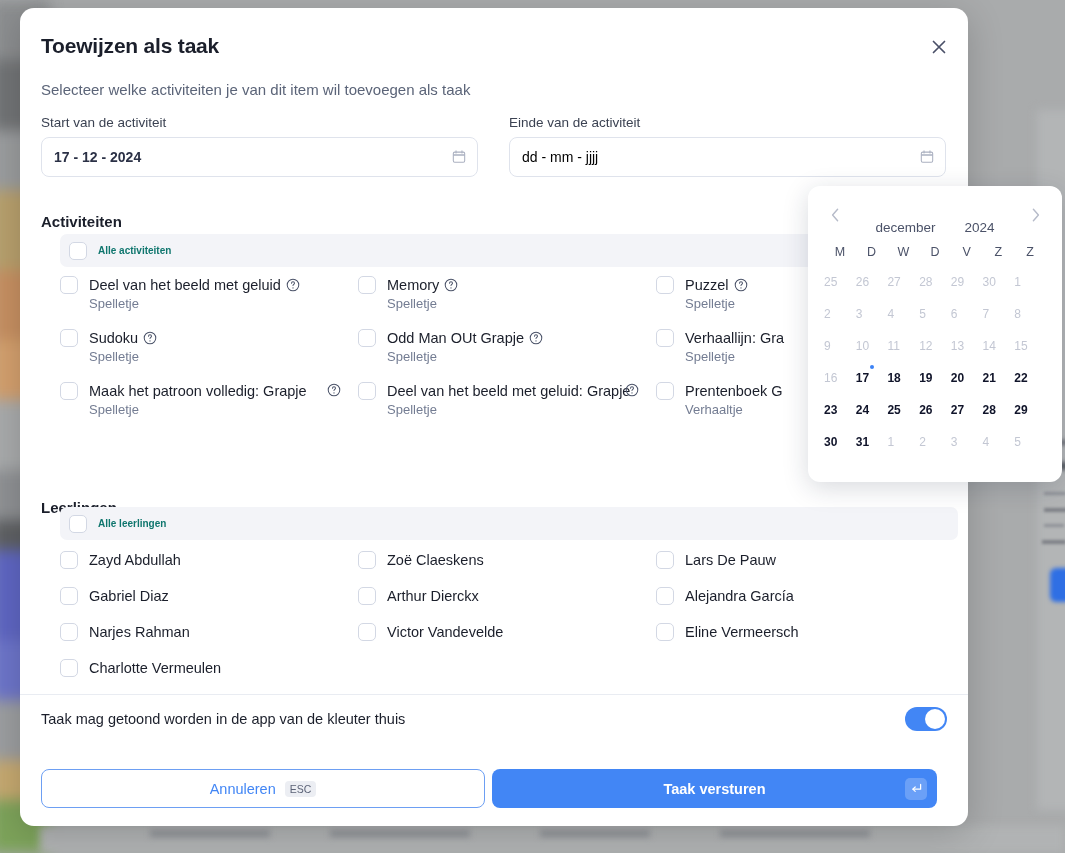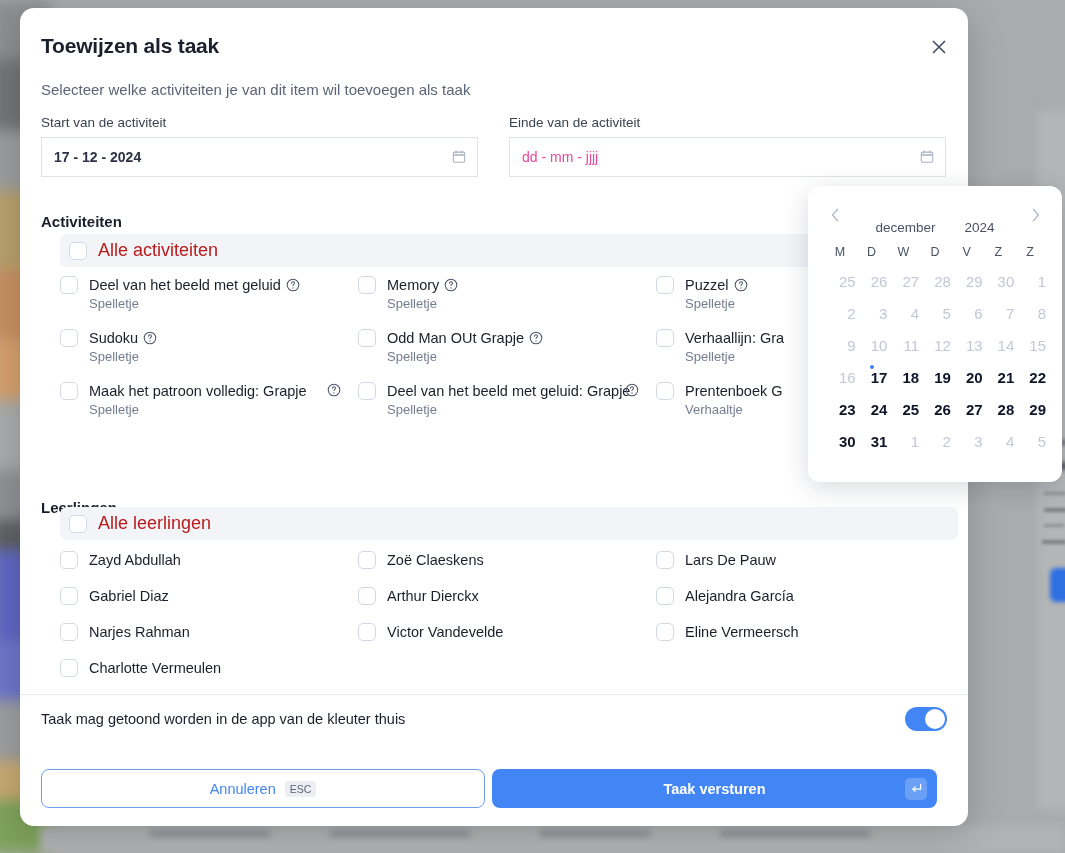--- a/index.html
+++ b/index.html
@@ -61,7 +61,7 @@
   .field { width: 437px; }
   .field-label { font-size: 13.5px; color: #3b4252; margin-bottom: 7px; }
   .date-input {
-    position: relative; height: 40px; border: 1px solid #dfe3ec; border-radius: 0;
+    position: relative; height: 40px; border: 1px solid #dfe3ec; border-radius: 8px;
     background: #fff; display: flex; align-items: center; padding: 16px 12px;
     font-size: 14px; color: #2b3146; font-weight: bold; cursor: text;
   }

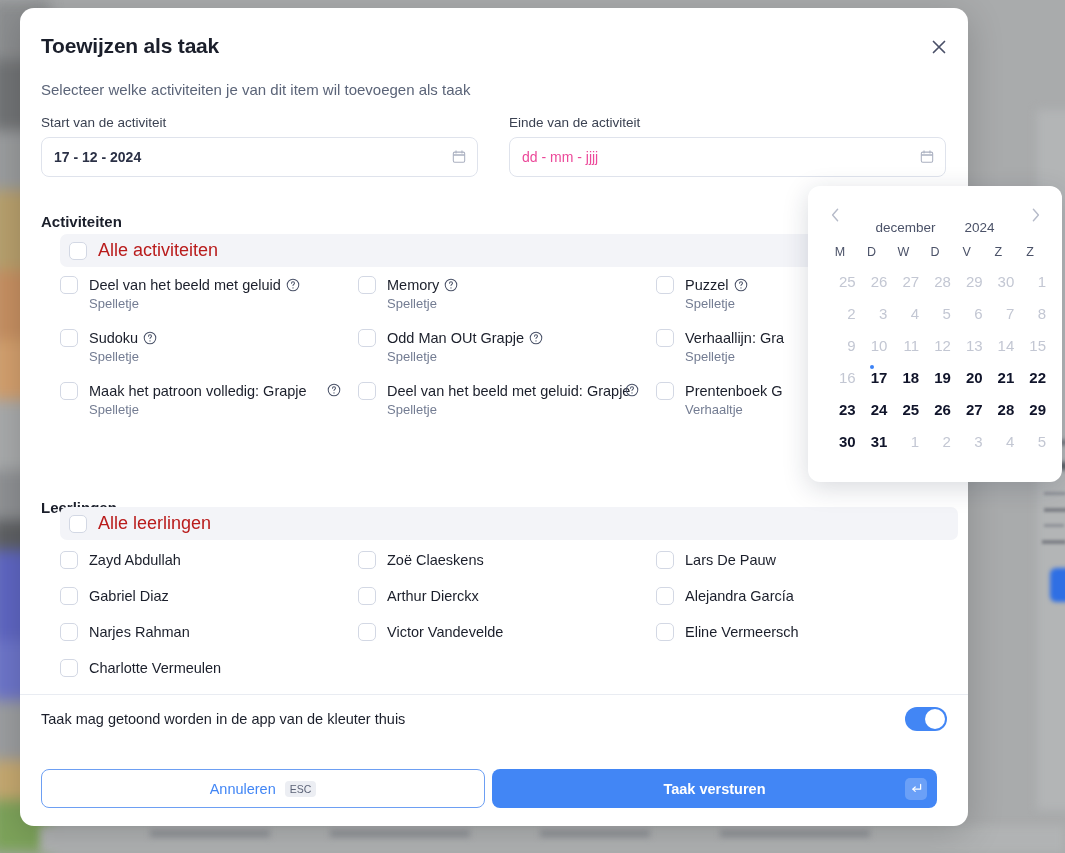--- a/index.html
+++ b/index.html
@@ -65,7 +65,7 @@
     background: #fff; display: flex; align-items: center; padding: 16px 12px;
     font-size: 14px; color: #2b3146; font-weight: bold; cursor: text;
   }
-  .date-input.placeholder { color: #ec4899; font-weight: normal; }
+  .date-input.placeholder { color: #000000; font-weight: normal; }
   .cal-ico { position: absolute; right: 11px; top: 50%; transform: translateY(-50%);
              width: 14px; height: 15px; color: #aab0c0; }
 

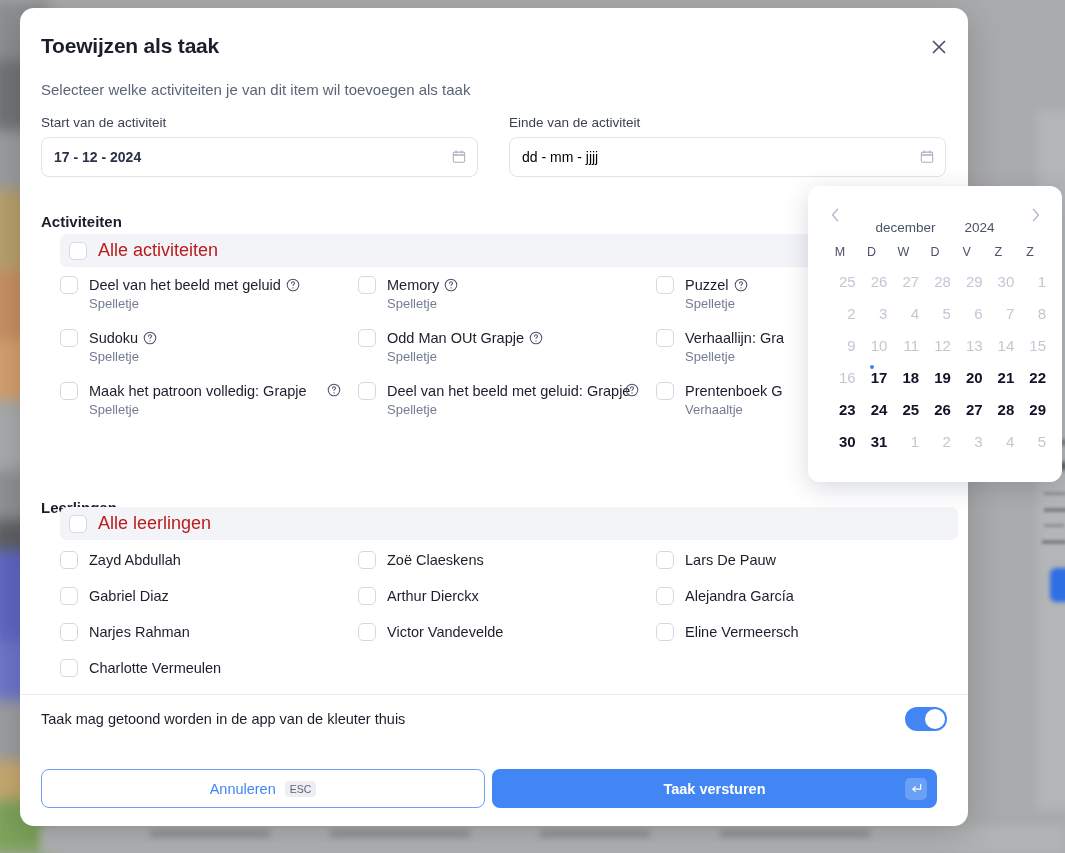--- a/index.html
+++ b/index.html
@@ -76,7 +76,7 @@
     display: flex; align-items: center; padding-left: 9px; cursor: pointer;
   }
   .all-row .cb { margin-right: 11px; }
-  .all-row .lbl { font-size: 18px; color: #b91c1c; }
+  .all-row .lbl { font-size: 10px; color: #0f766e; font-weight: bold; }
 
   
   .cb {

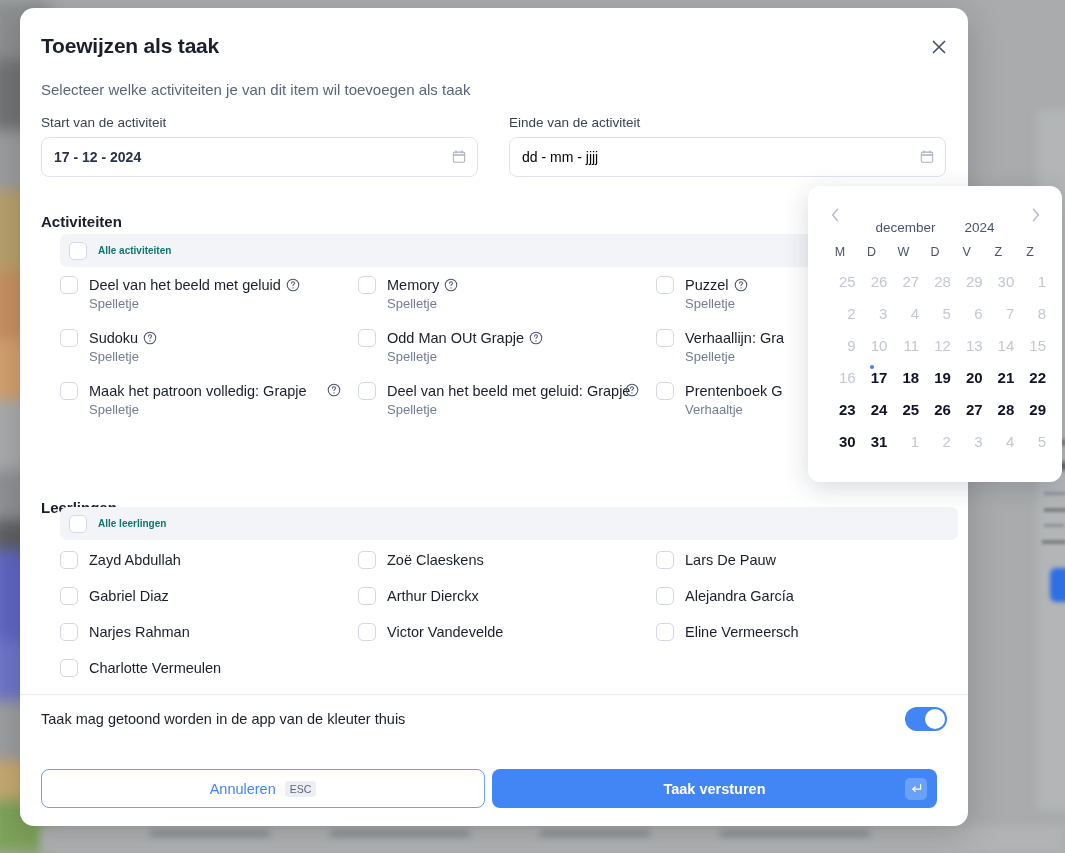--- a/index.html
+++ b/index.html
@@ -137,7 +137,7 @@
   .dp-month, .dp-year { font-size: 13.5px; color: #4b5268; cursor: pointer; }
   .dp-grid { display: grid; grid-template-columns: repeat(7, 1fr); margin-top: 6px; }
   .dow { text-align: center; font-size: 12.5px; color: #4b5268; height: 28px; line-height: 28px; }
-  .day { text-align: right; font-size: 15px; height: 32px; line-height: 32px;
+  .day { text-align: left; font-size: 12px; height: 32px; line-height: 32px;
          color: #10142a; font-weight: bold; cursor: pointer; position: relative; }
   .day.muted { color: #c3c7d3; font-weight: normal; cursor: default; }
   .day .dot { position: absolute; left: 50%; top: 3px; transform: translateX(-50%);

